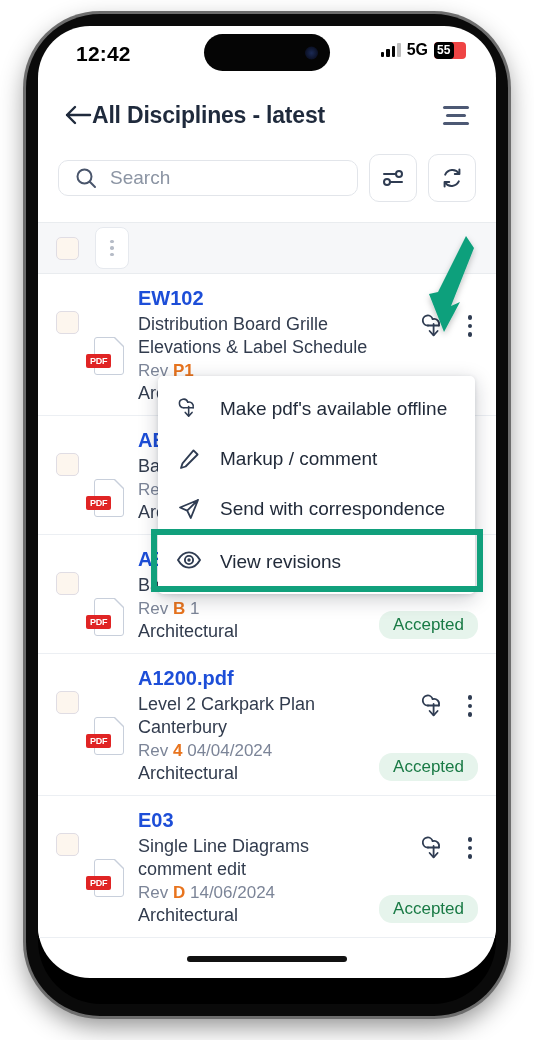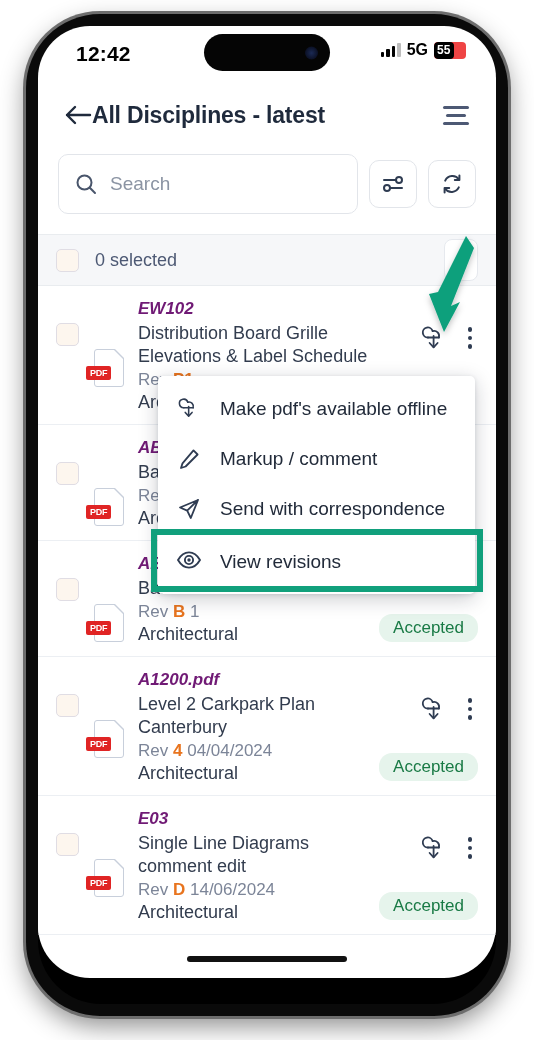--- a/index.html
+++ b/index.html
@@ -115,7 +115,7 @@
     padding: 8px 20px 20px 20px;
   }
   #search-field {
-    flex: 1; height: 60px;
+    flex: 1; height: 36px;
     border: 1px solid #e2e5ea; border-radius: 10px;
     display: flex; align-items: center; gap: 13px; padding: 0 16px;
     background: #fff;

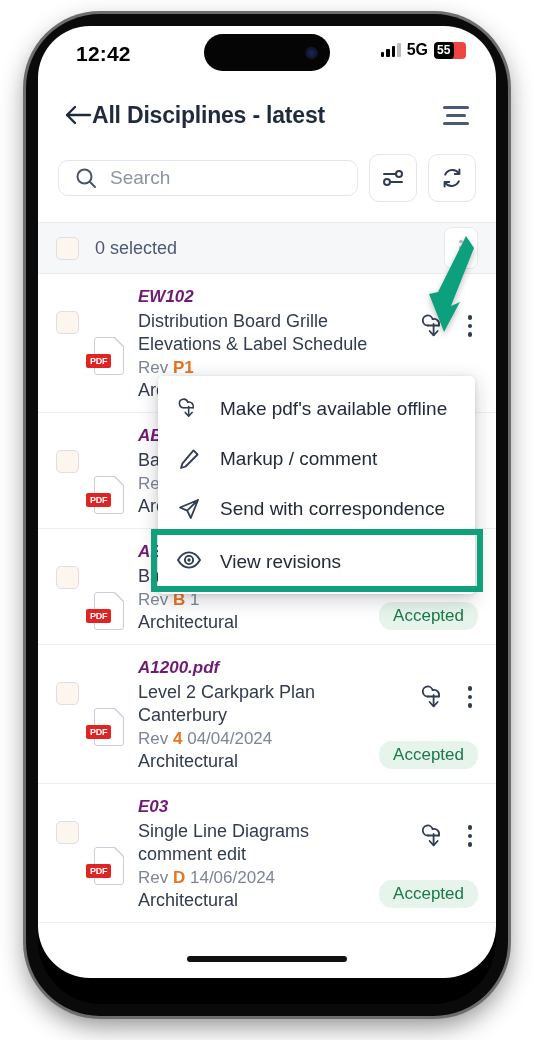--- a/index.html
+++ b/index.html
@@ -294,7 +294,6 @@
 
   <div id="selection-bar">
     <div class="checkbox"></div>
-    <div id="selection-count">0 selected</div>
     <div id="selection-kebab-btn">
       <i></i>
         <i></i>

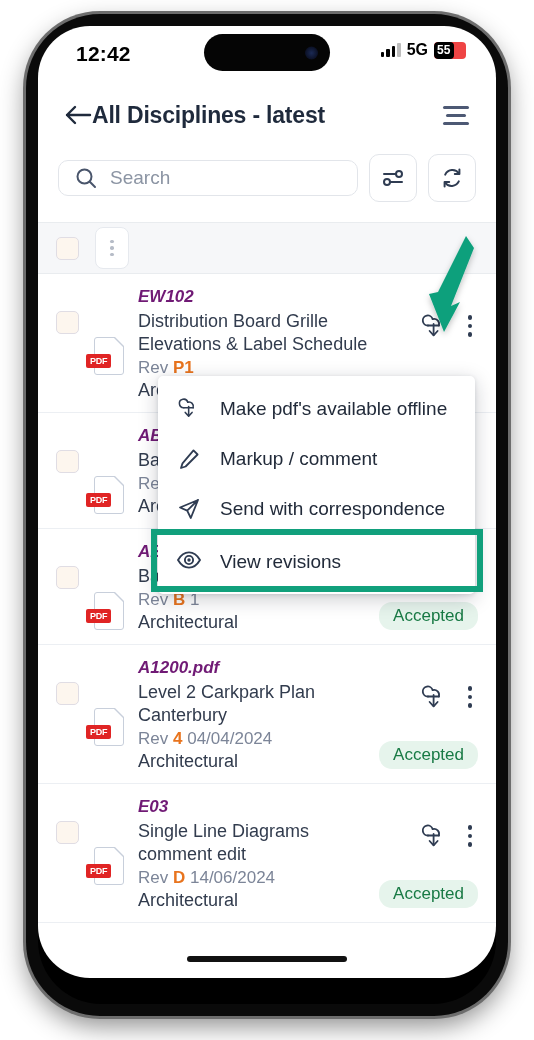--- a/index.html
+++ b/index.html
@@ -156,7 +156,7 @@
   .doc-check-col { width: 38px; flex: none; padding-top: 24px; }
   .doc-icon-col  { width: 44px; flex: none; padding-top: 50px; }
   .doc-body { flex: 1; min-width: 0; padding-right: 4px; }
-  .doc-code { font-size: 17px; font-weight: bold; color: #701a75; margin-bottom: 3px; font-style: italic; }
+  .doc-code { font-size: 20px; font-weight: bold; color: #1d4ed8; margin-bottom: 3px; }
   .doc-desc { font-size: 18px; color: #323c4e; line-height: 1.28; margin-bottom: 2px; }
   .doc-rev  { font-size: 17px; color: #7c8598; }
   .doc-rev .rev-letter { color: #e8741e; font-weight: 600; }

